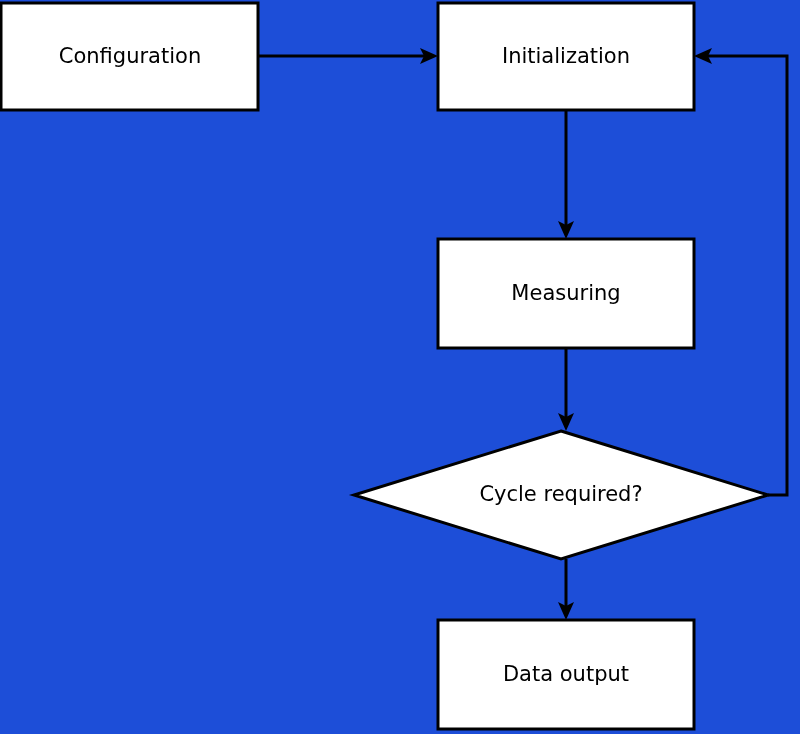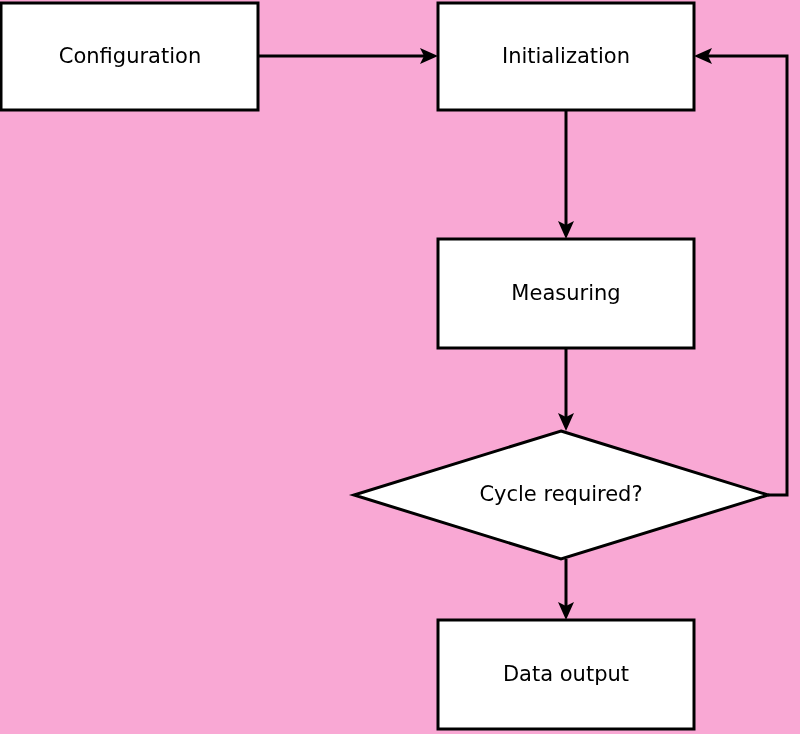--- a/index.html
+++ b/index.html
@@ -14,7 +14,7 @@
     position: relative;
     width: 800px;
     height: 734px;
-    background: #f9a8d4;
+    background: #1d4ed8;
     overflow: hidden;
   }
   #flow-svg {

